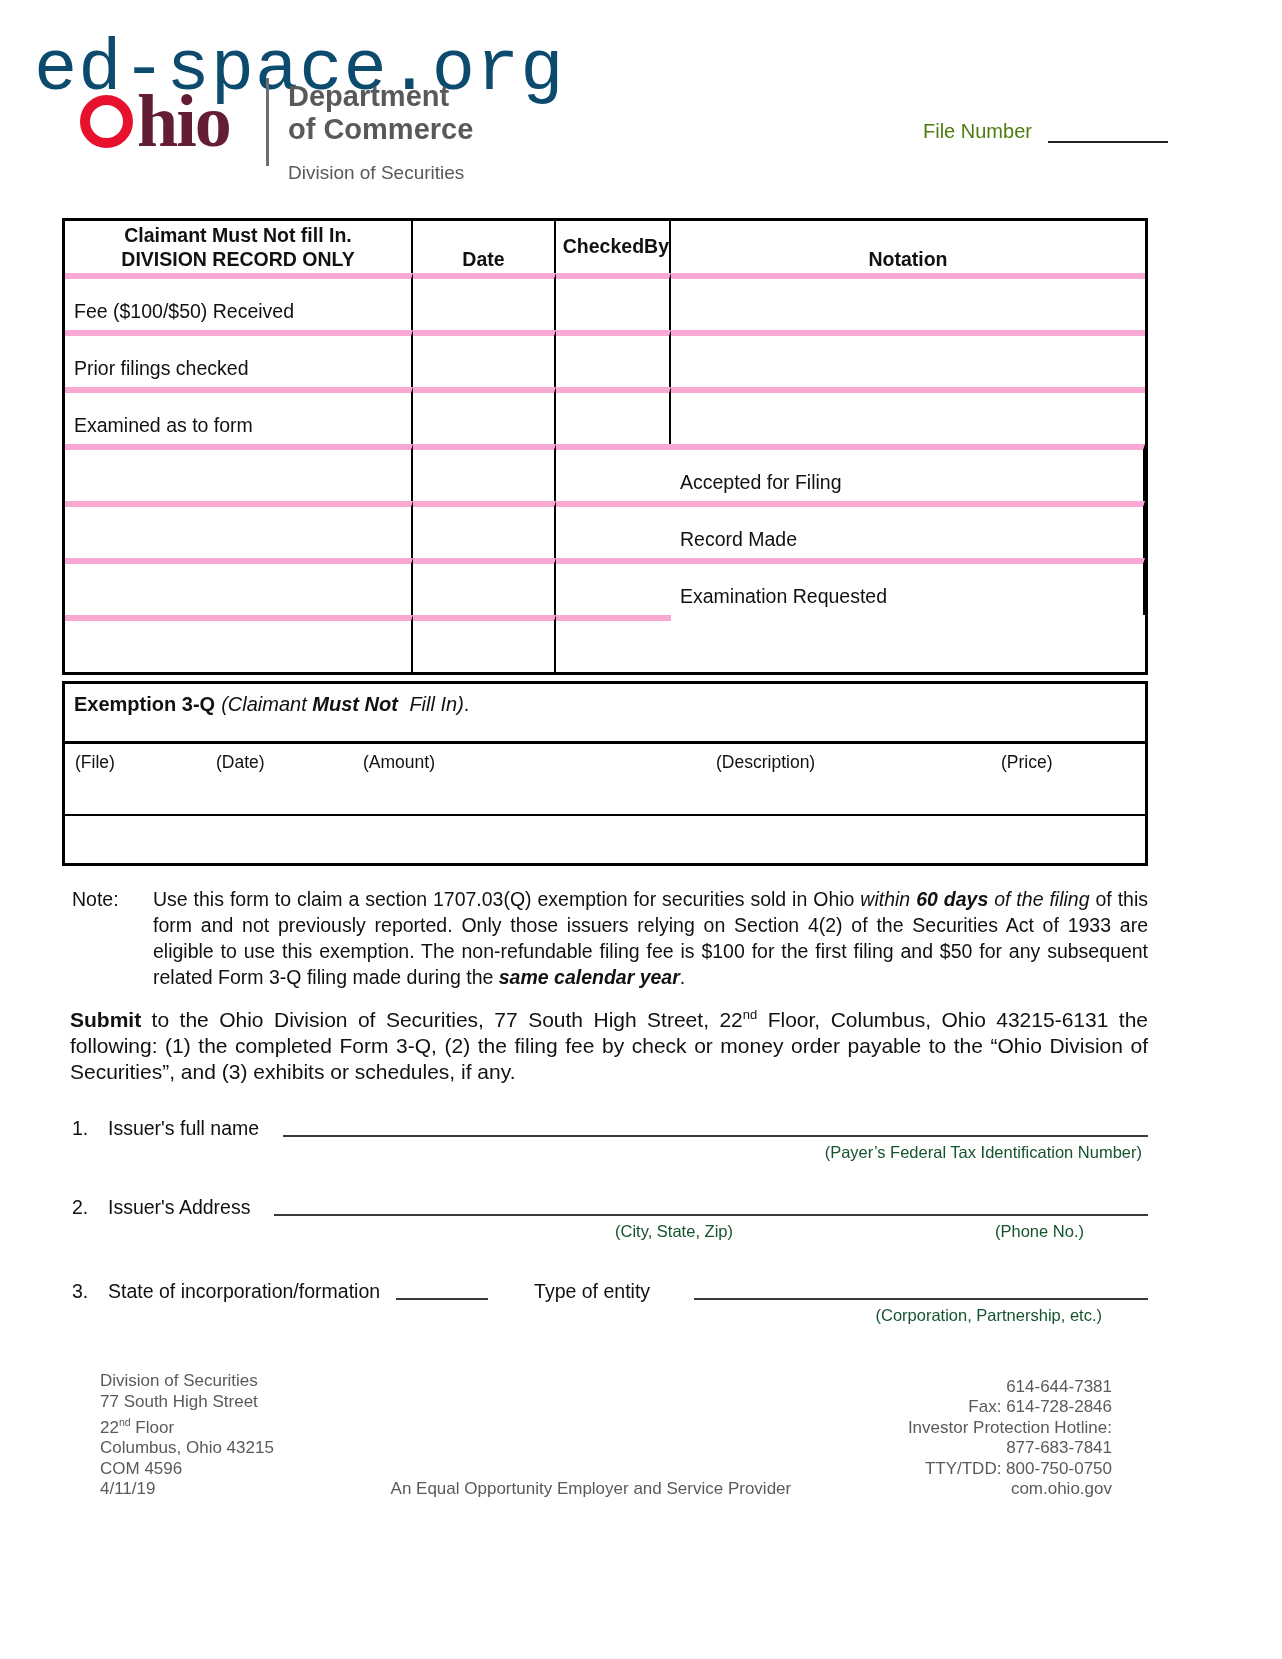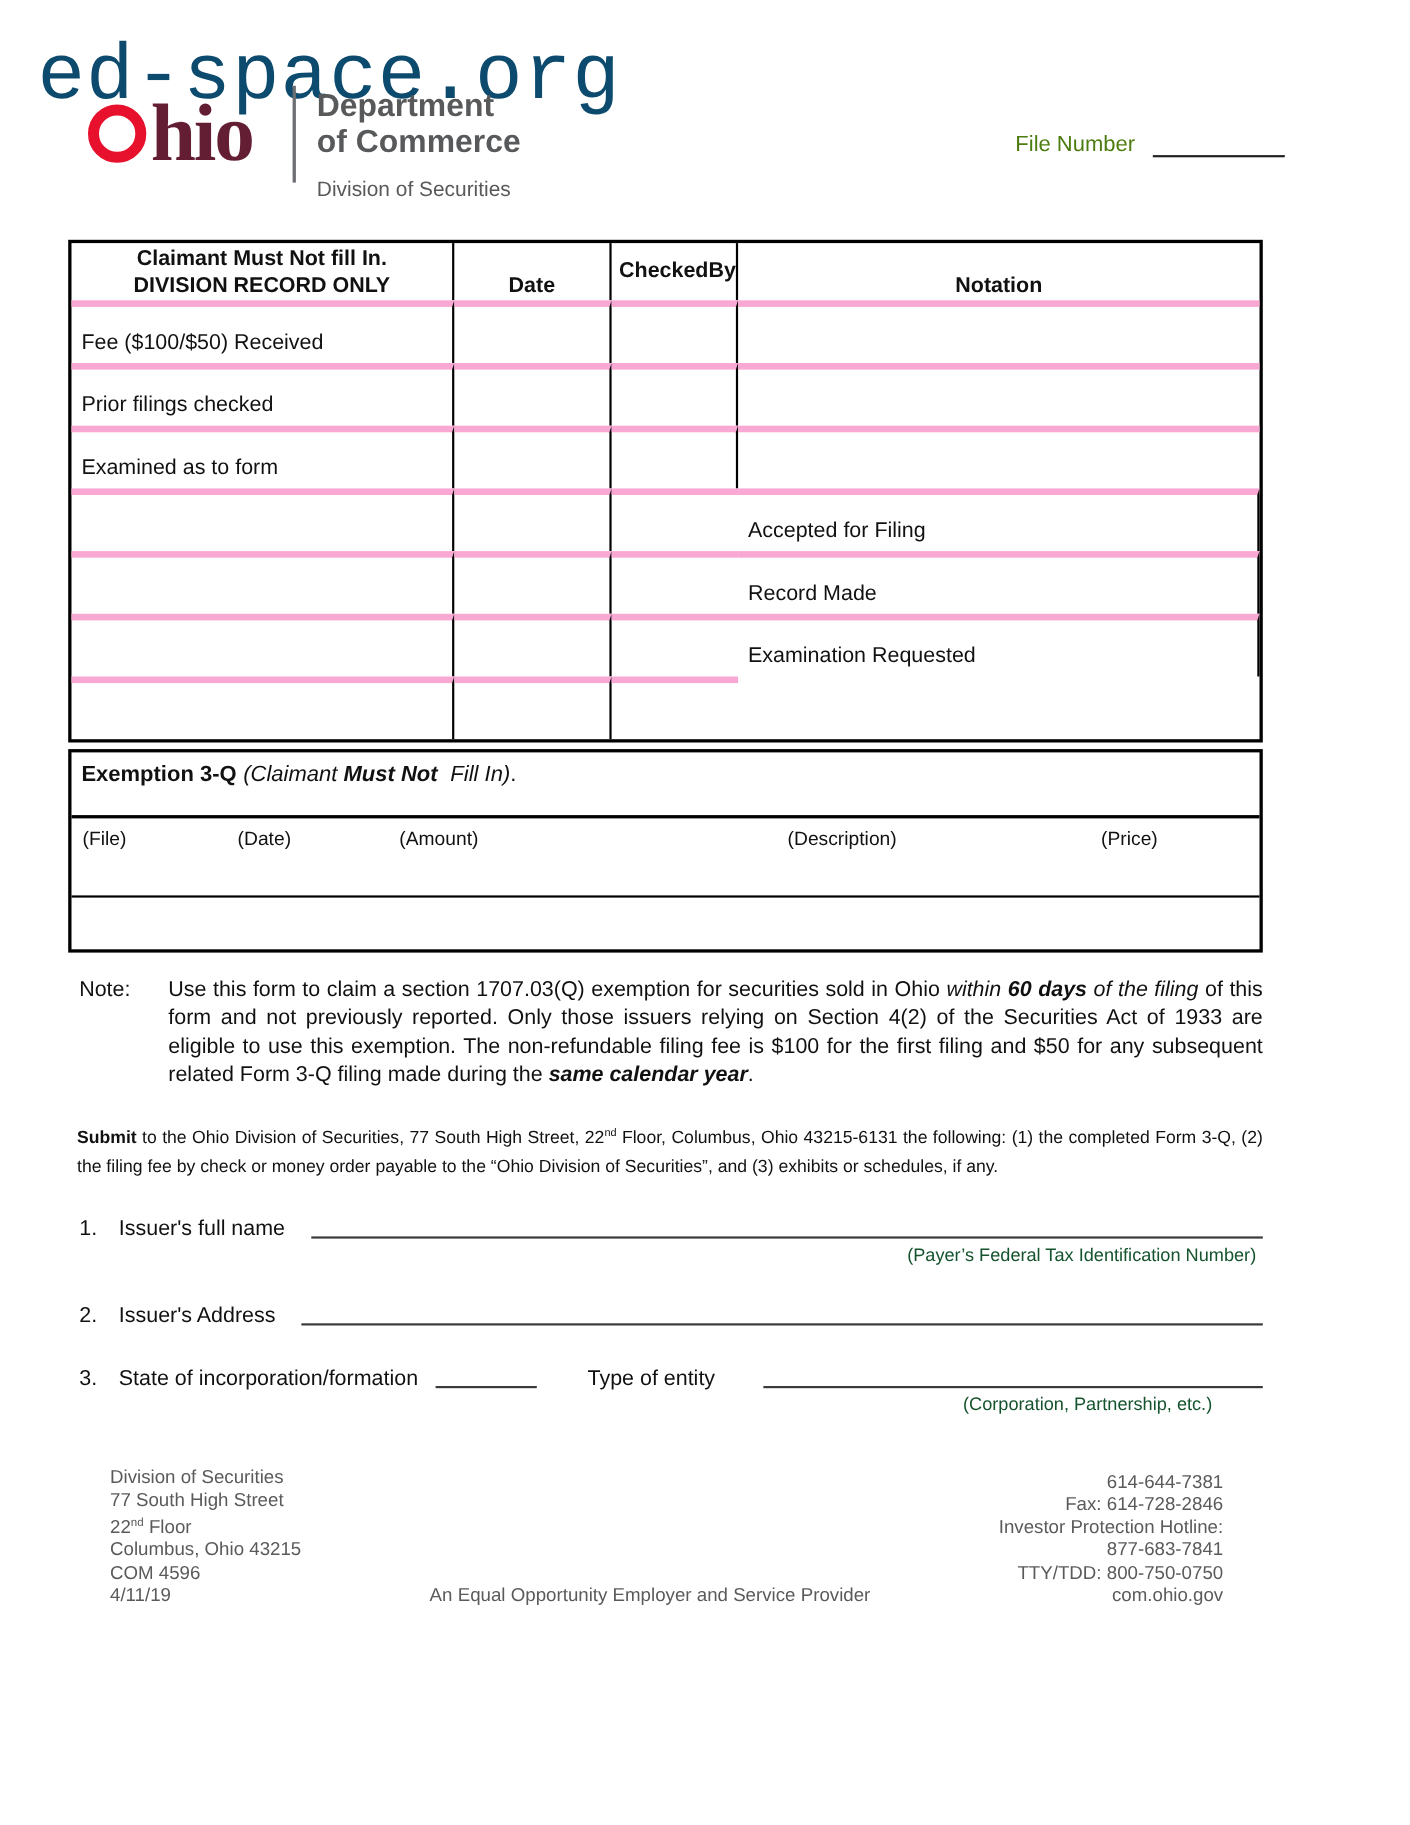--- a/index.html
+++ b/index.html
@@ -54,7 +54,7 @@
   .note-row{display:flex;margin-top:20px;padding-left:10px;}
   .note-label{width:81px;flex:none;font-size:19.5px;line-height:26px;}
   .note-text{flex:1;font-size:19.5px;line-height:26px;text-align:justify;}
-  .submit{margin-top:28px;padding-left:8px;font-size:16px;line-height:26px;text-align:justify;}
+  .submit{margin-top:12px;padding-left:8px;font-size:21px;line-height:26px;text-align:justify;}
   sup{font-size:0.62em;}
 
   

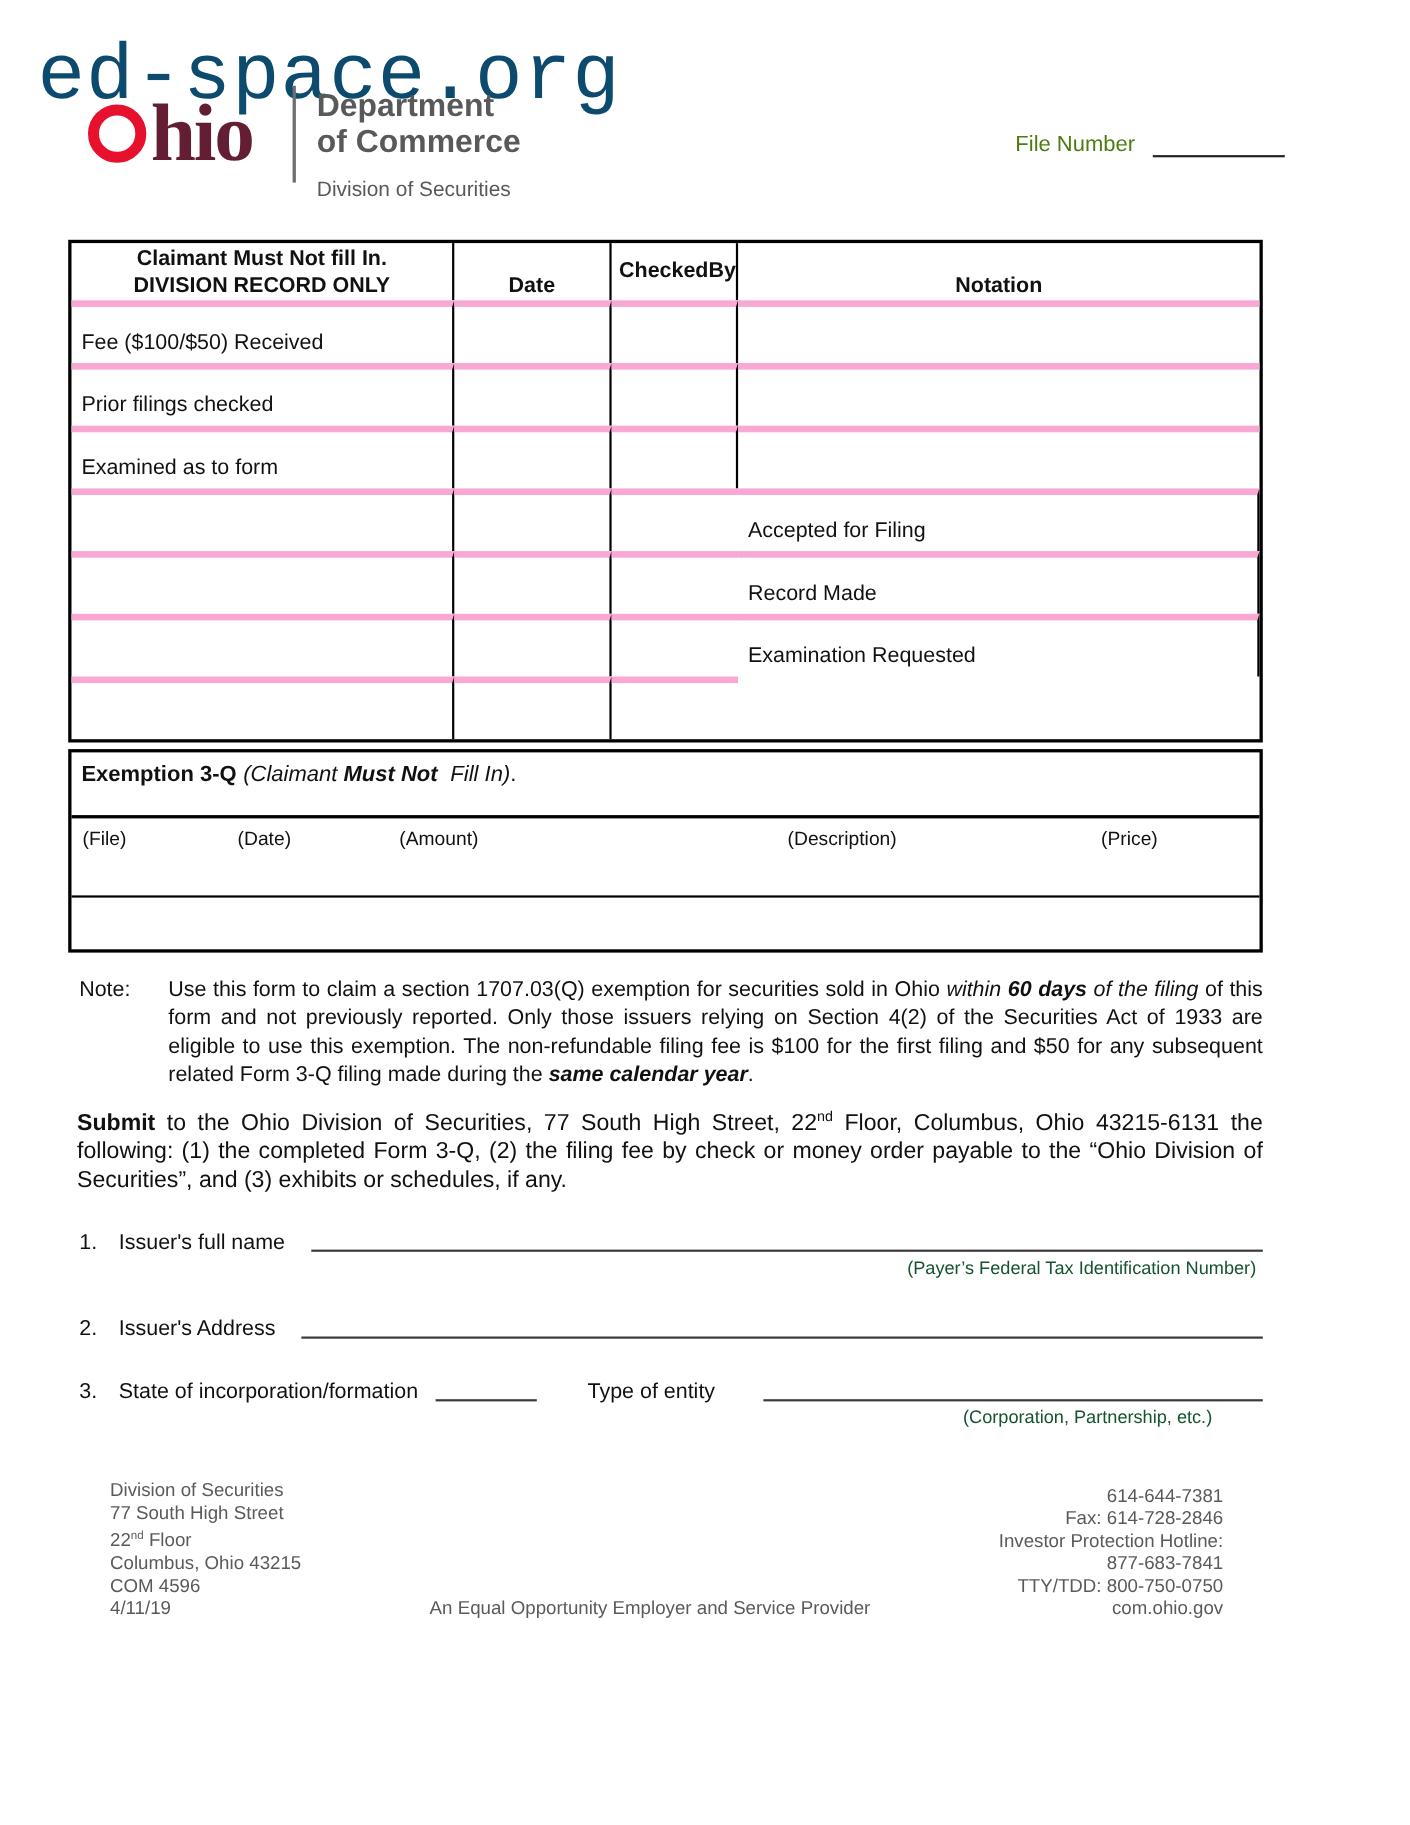--- a/index.html
+++ b/index.html
@@ -193,6 +193,10 @@
       <span>Issuer's Address</span>
       <span class="fill grow"></span>
     </div>
+    <div class="caps2 cap">
+      <span style="left:553px">(City, State, Zip)</span>
+      <span style="left:933px">(Phone No.)</span>
+    </div>
 
     <div class="item-row item3">
       <span class="inum">3.</span>

